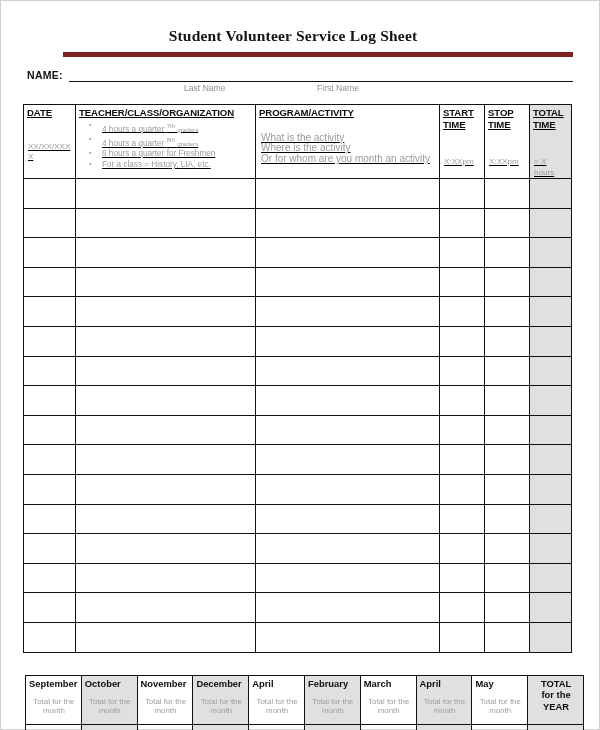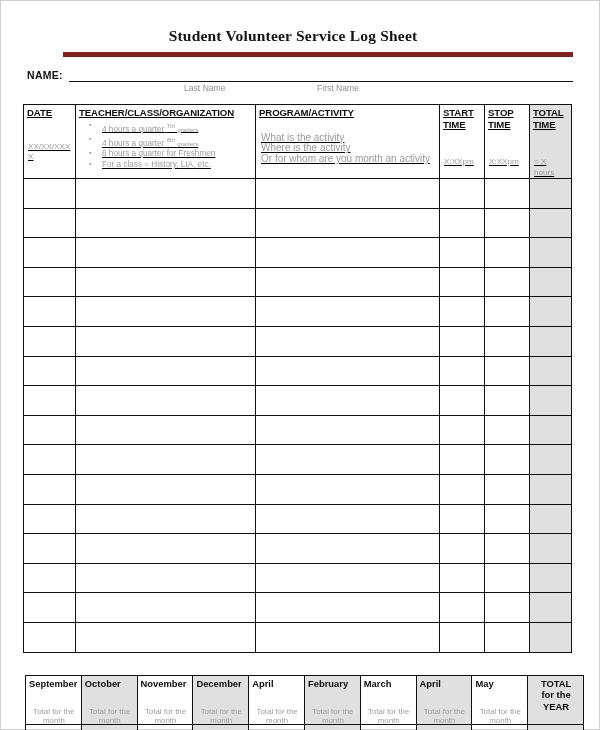--- a/index.html
+++ b/index.html
@@ -195,7 +195,7 @@
     color: #9d9d9d;
     line-height: 9.6px;
     text-align: center;
-    padding-top: 18px;
+    padding-top: 8px;
   }
   .month-total-name {
     font-size: 9.4px;

